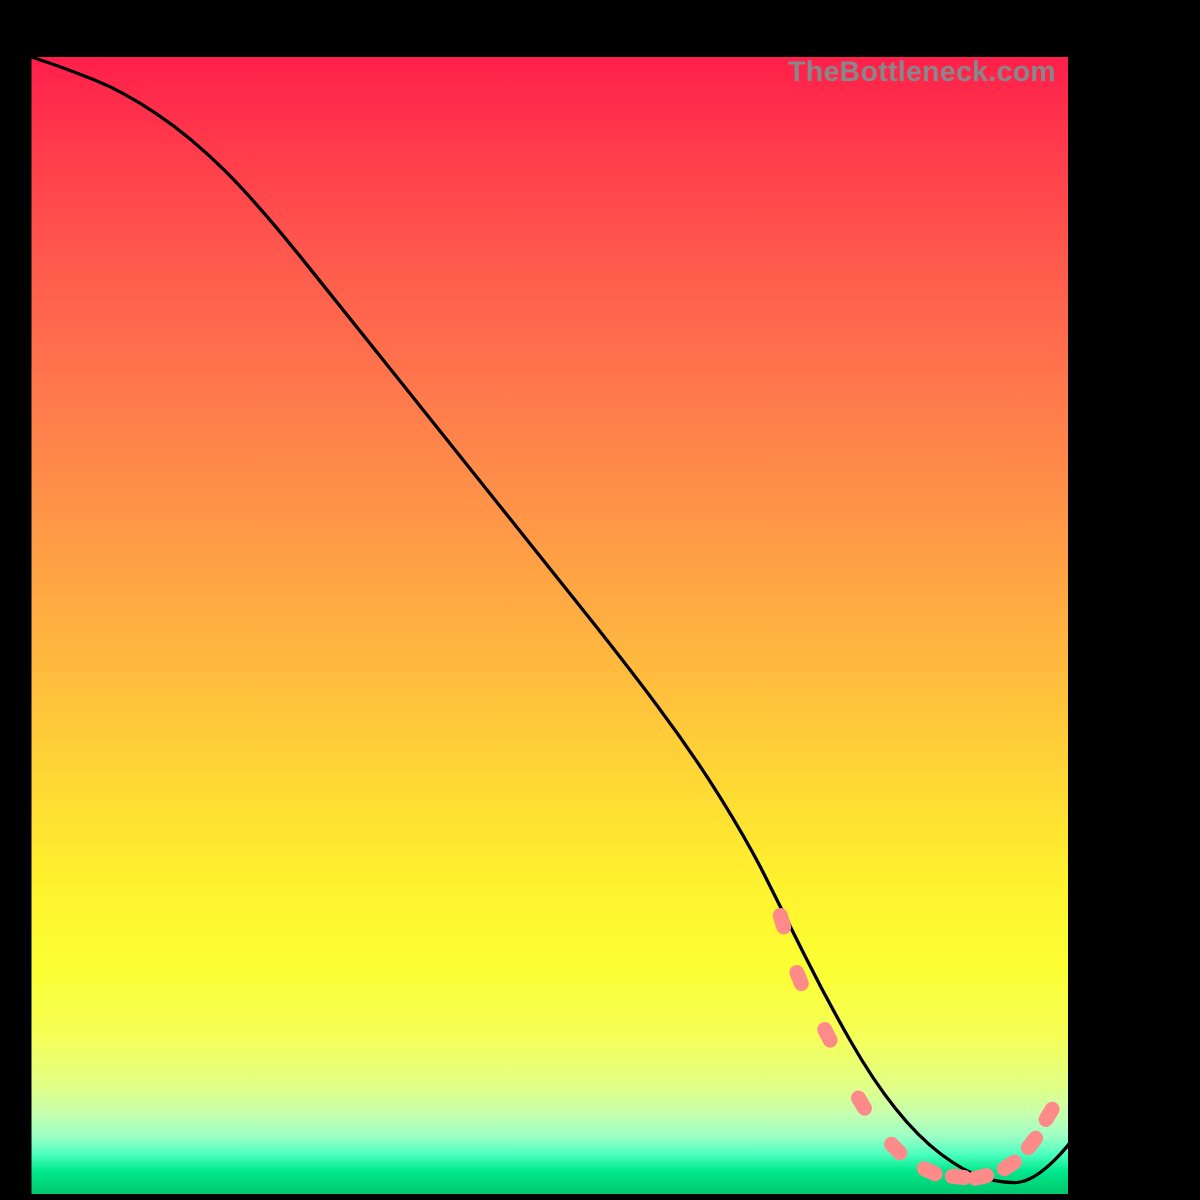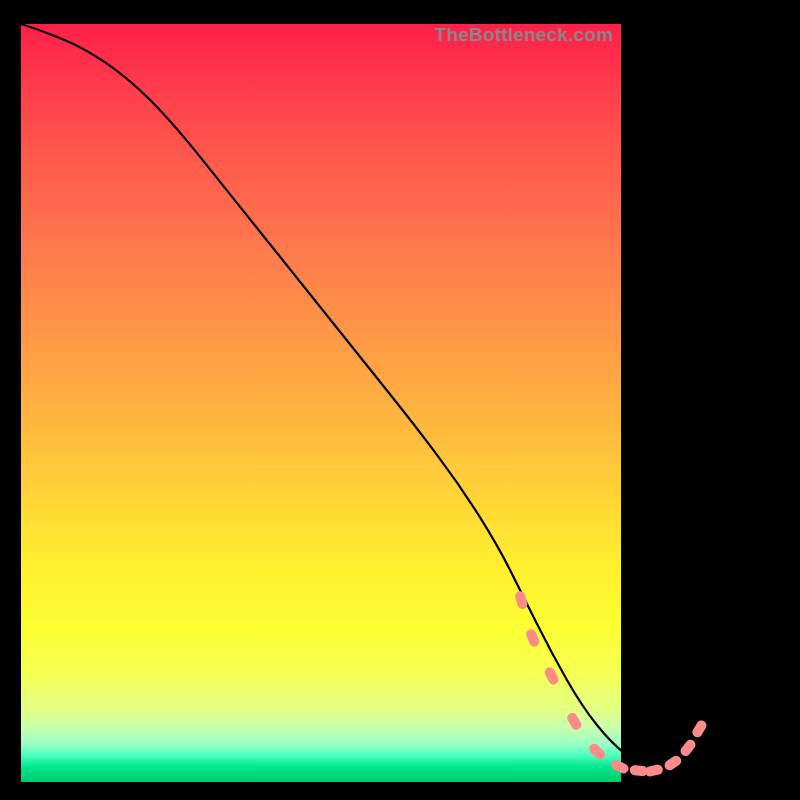--- a/index.html
+++ b/index.html
@@ -21,8 +21,8 @@
   .plot-area {
     position: absolute;
     left: 21px;
-    top: 24px;
-    width: 600px;
+    top: 38px;
+    width: 691px;
     height: 758px;
     
     background: linear-gradient(to bottom,

